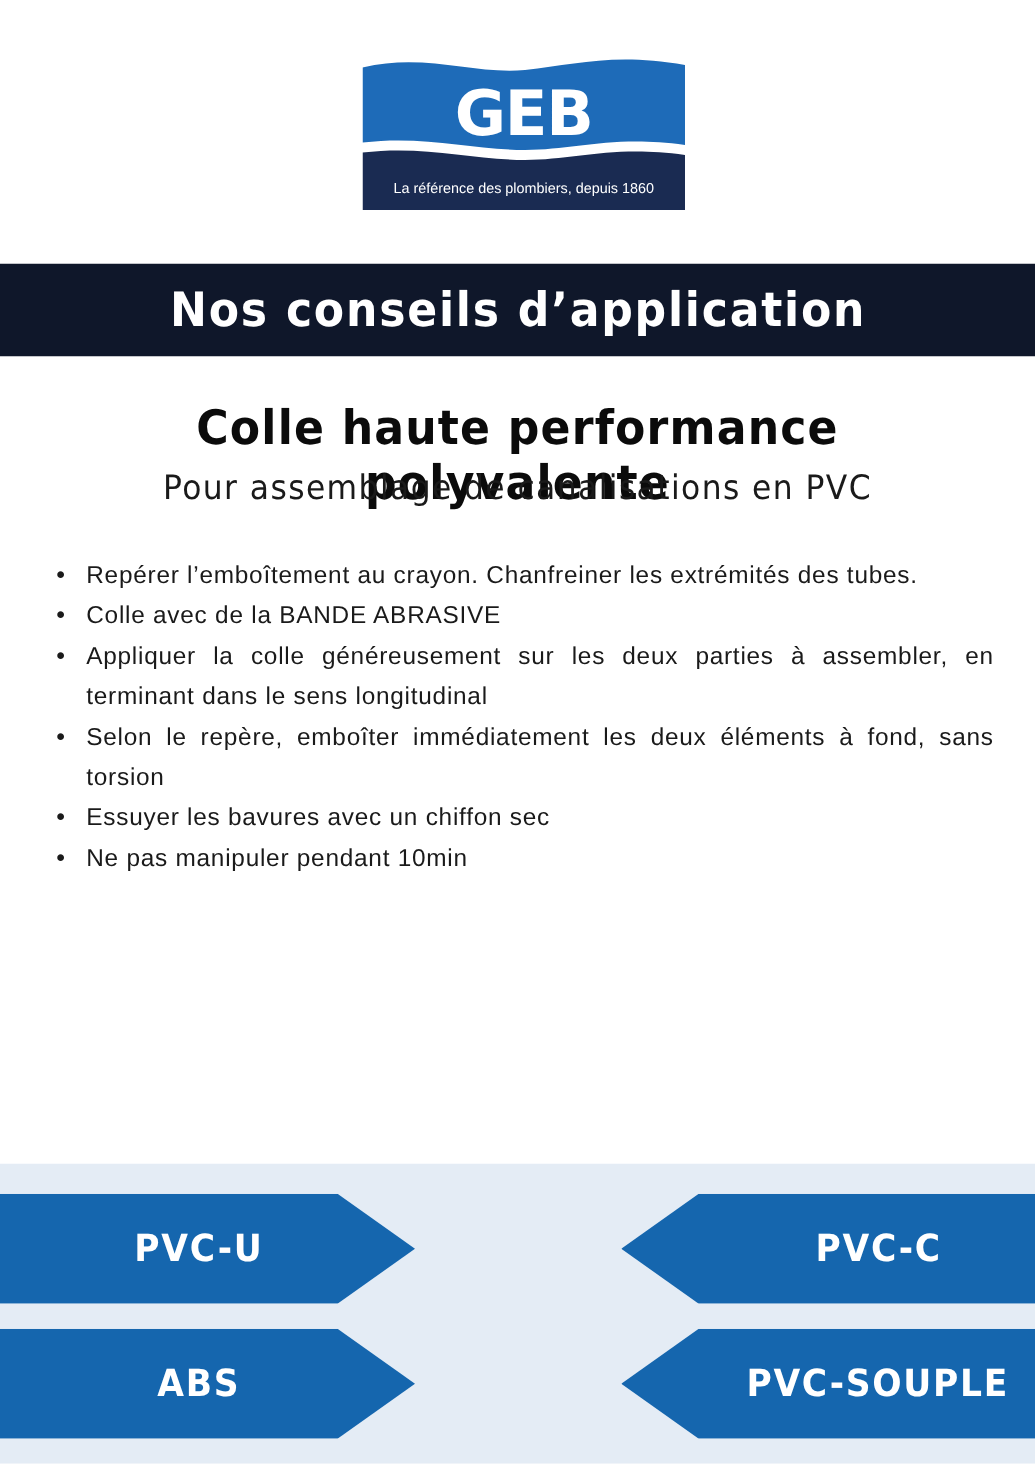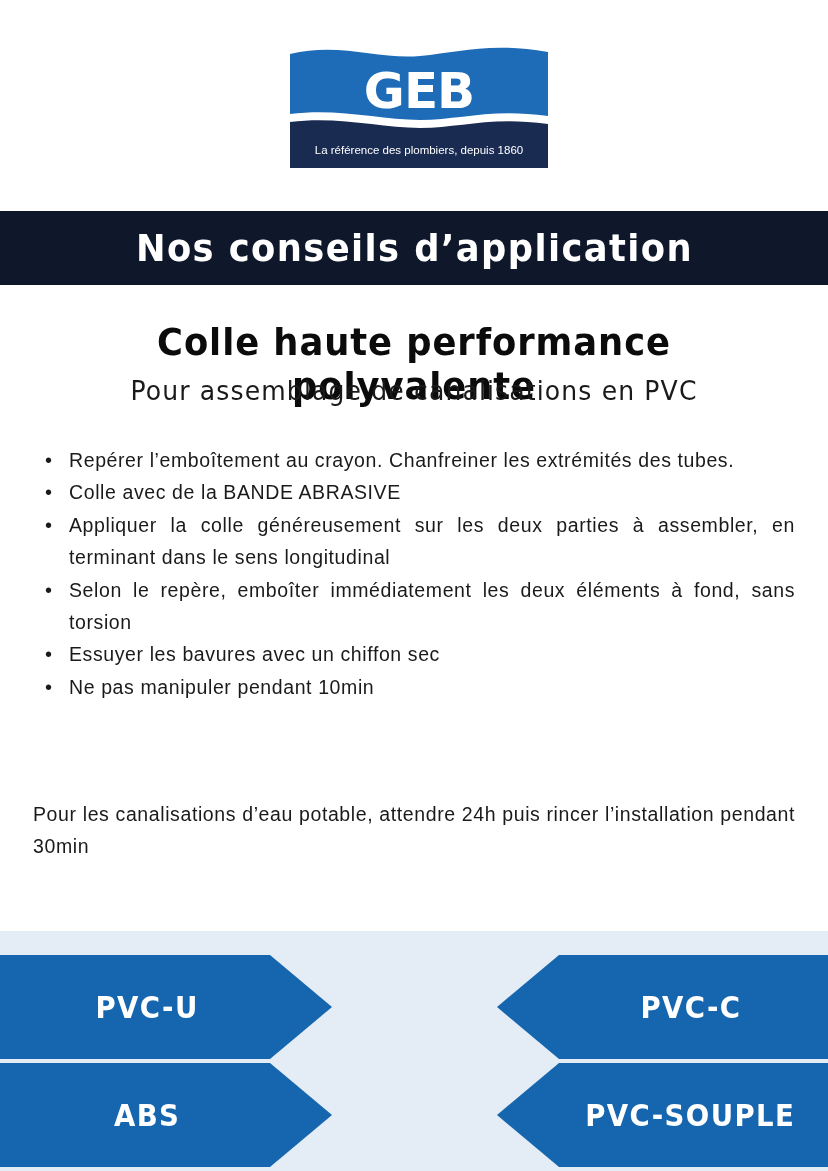--- a/index.html
+++ b/index.html
@@ -52,7 +52,6 @@
 </ul>
 
 <div class="notes">
-  <p class="last-left">Pour les canalisations d’eau potable, attendre 24h puis rincer l’installation pendant 30min</p>
 </div>
 
 <div class="bottom"></div>

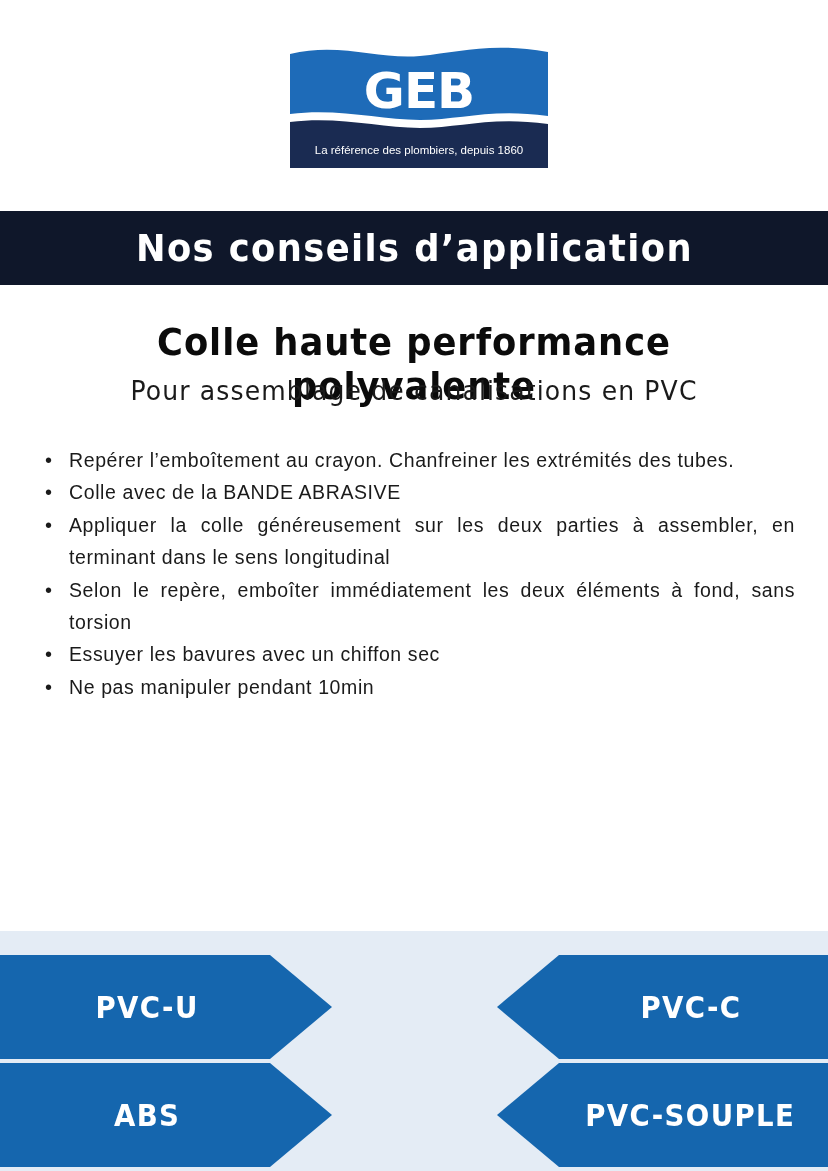--- a/index.html
+++ b/index.html
@@ -17,7 +17,7 @@
   .notes p { margin:0; text-align:justify; }
   .notes p.last-left { text-align-last:left; }
   .bottom { position:absolute; left:0; top:931px; width:828px; height:240px; background:#e4ecf5; }
-  .arrow { position:absolute; height:104px; background:#1566ae; color:#fff; display:flex; align-items:center; justify-content:center; font-weight:bold; font-size:30px; letter-spacing:1.5px; font-family:"DejaVu Sans", sans-serif; }
+  .arrow { position:absolute; height:88px; background:#1566ae; color:#fff; display:flex; align-items:center; justify-content:center; font-weight:bold; font-size:30px; letter-spacing:1.5px; font-family:"DejaVu Sans", sans-serif;padding-left:12px; }
   .arrow.right { left:0; width:332px; clip-path:polygon(0 0, 270px 0, 332px 50%, 270px 100%, 0 100%); }
   .arrow.left { left:497px; width:331px; clip-path:polygon(62px 0, 331px 0, 331px 100%, 62px 100%, 0 50%);text-align:center; }
   .arrow.right span { margin-right:38px; transform:scaleX(0.92); }

